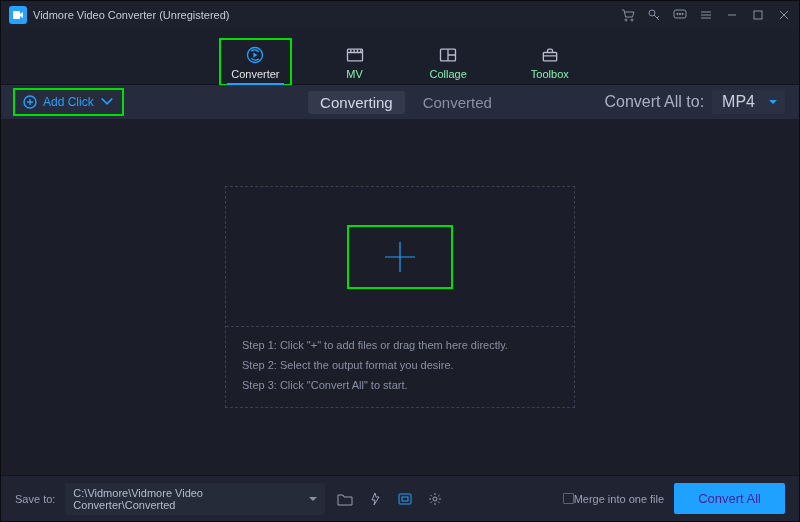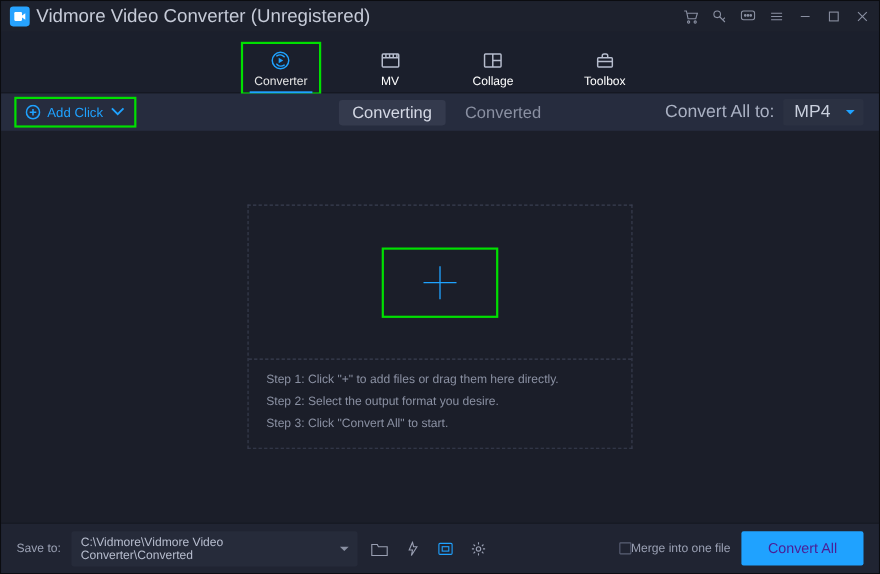--- a/index.html
+++ b/index.html
@@ -10,7 +10,7 @@
   .titlebar { height: 28px; display: flex; align-items: center; padding: 0 8px; background: #1d212d; gap: 6px; }
   .logo { width: 18px; height: 18px; background: #27a3ff; border-radius: 3px; display: flex; align-items: center; justify-content: center; }
   .logo svg { width: 12px; height: 12px; }
-  .title-text { font-size: 17px; color: #c6cbd8; }
+  .title-text { font-size: 11px; color: #c6cbd8; }
   .titlebar-spacer { flex: 1; }
   .title-icons { display: flex; gap: 12px; align-items: center; color: #8a90a2; }
   .title-icons span, .title-icons .win-btn { display: inline-flex; width: 14px; height: 14px; align-items: center; justify-content: center; cursor: pointer; }

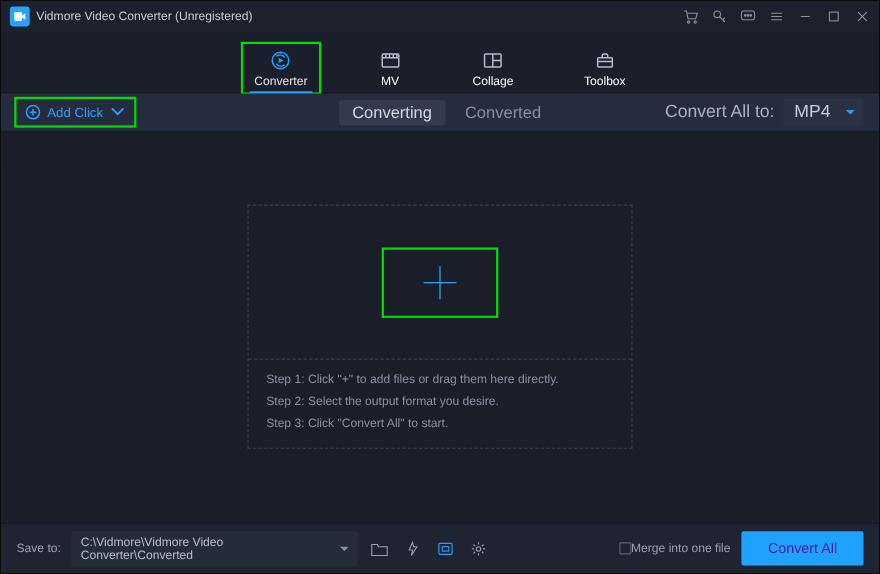--- a/index.html
+++ b/index.html
@@ -18,7 +18,7 @@
 
   
   .topnav { height: 56px; display: flex; justify-content: center; gap: 44px; align-items: flex-end; background: #1b1f2c; border-bottom: 1px solid #13151d; }
-  .nav-item { display: flex; flex-direction: column; align-items: center; gap: 3px; padding: 5px 10px 4px; cursor: pointer; color: #ffffff; position: relative; }
+  .nav-item { display: flex; flex-direction: column; align-items: center; gap: 3px; padding: 5px 10px 4px; cursor: pointer; color: #86efac; position: relative; }
   .nav-item svg { width: 22px; height: 20px; }
   .nav-item span { font-size: 11px; }
   .nav-item.active { color: #e5e5e5; }

